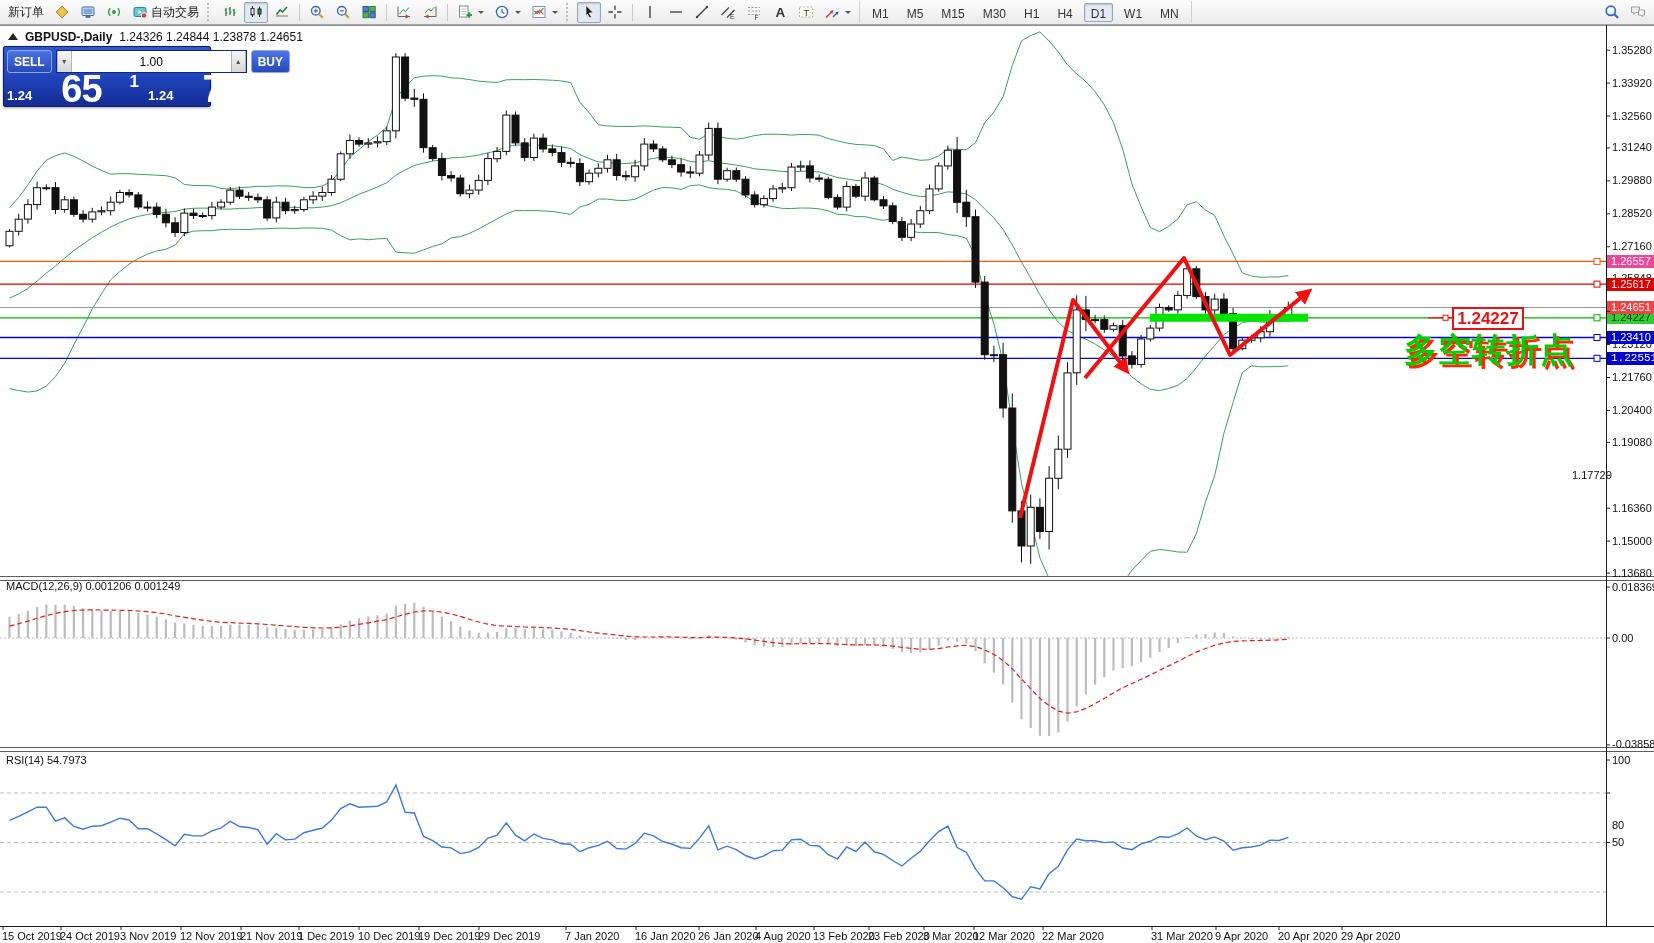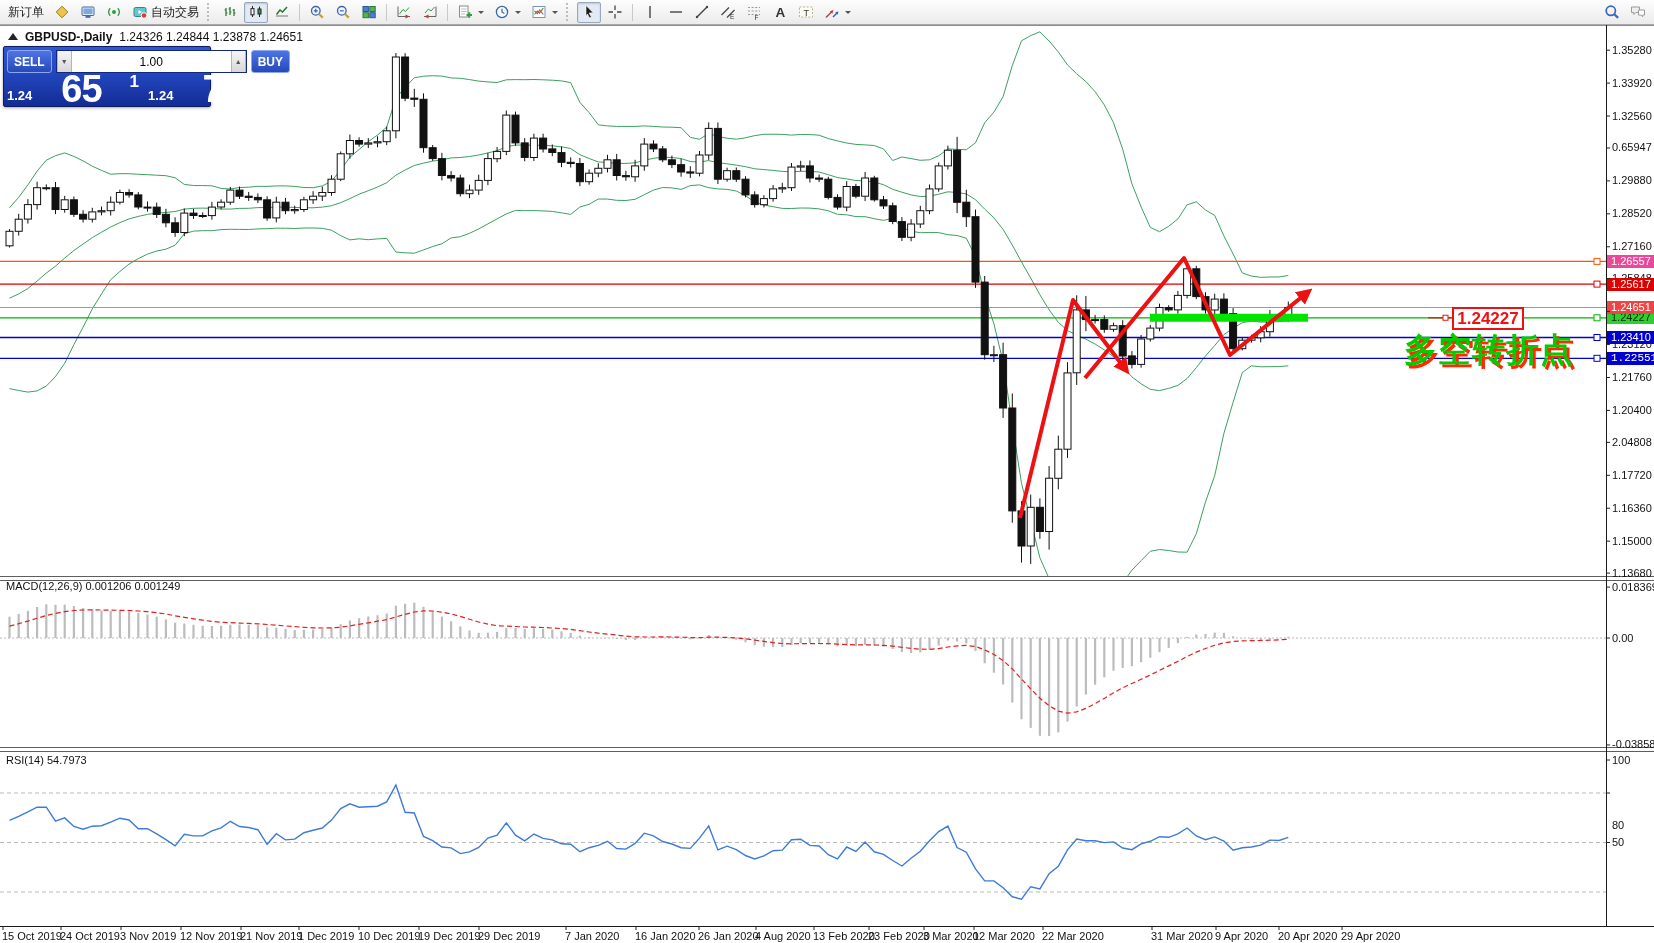--- a/index.html
+++ b/index.html
@@ -306,6 +306,17 @@
           </span>
           <span class="caret"></span>
         </button>
+      </div>
+      <div class="tfgroup">
+        <button class="tfbtn">M1</button>
+        <button class="tfbtn">M5</button>
+        <button class="tfbtn">M15</button>
+        <button class="tfbtn">M30</button>
+        <button class="tfbtn">H1</button>
+        <button class="tfbtn">H4</button>
+        <button class="tfbtn active">D1</button>
+        <button class="tfbtn">W1</button>
+        <button class="tfbtn">MN</button>
       </div>
       <span class="tspacer"></span>
       <button class="tbtn">

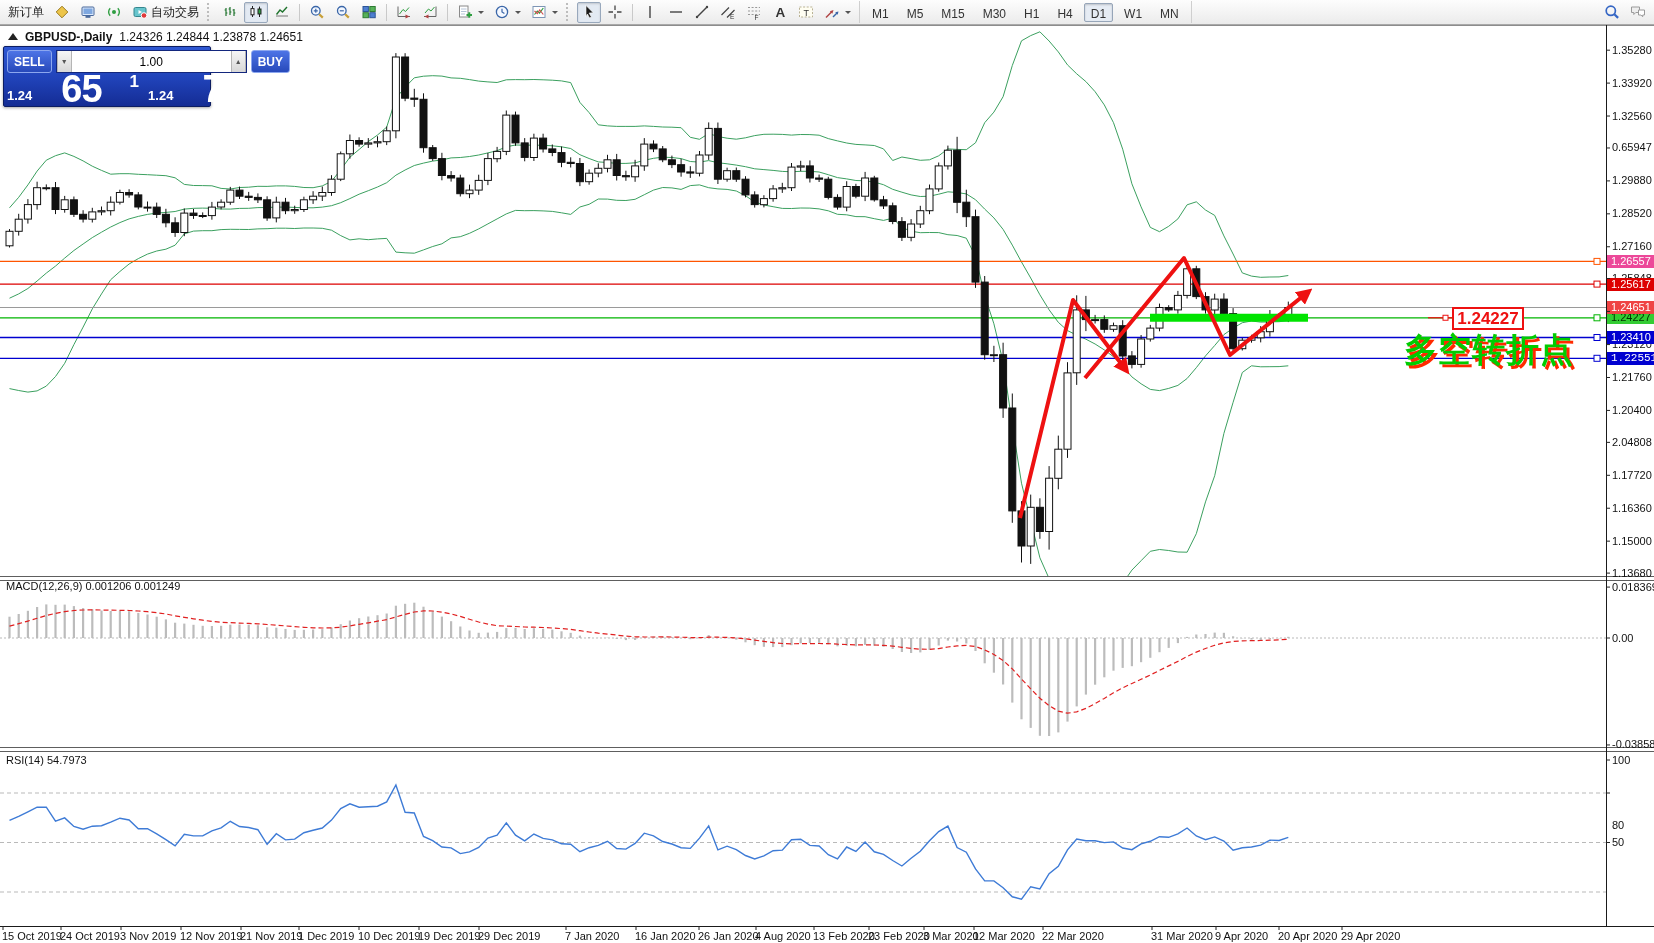--- a/index.html
+++ b/index.html
@@ -903,7 +903,7 @@
       <div class="ylab" style="position: absolute; left: 1612px; top: 43.6719px;">1.35280</div>
       <div class="ylab" style="position: absolute; left: 1612px; top: 76.5975px;">1.33920</div>
       <div class="ylab" style="position: absolute; left: 1612px; top: 109.523px;">1.32560</div>
-      <div class="ylab" style="position: absolute; left: 1612px; top: 141.48px;">0.65947</div>
+      <div class="ylab" style="position: absolute; left: 1612px; top: 141.48px;">1.31240</div>
       <div class="ylab" style="position: absolute; left: 1612px; top: 174.406px;">1.29880</div>
       <div class="ylab" style="position: absolute; left: 1612px; top: 207.332px;">1.28520</div>
       <div class="ylab" style="position: absolute; left: 1612px; top: 240.257px;">1.27160</div>

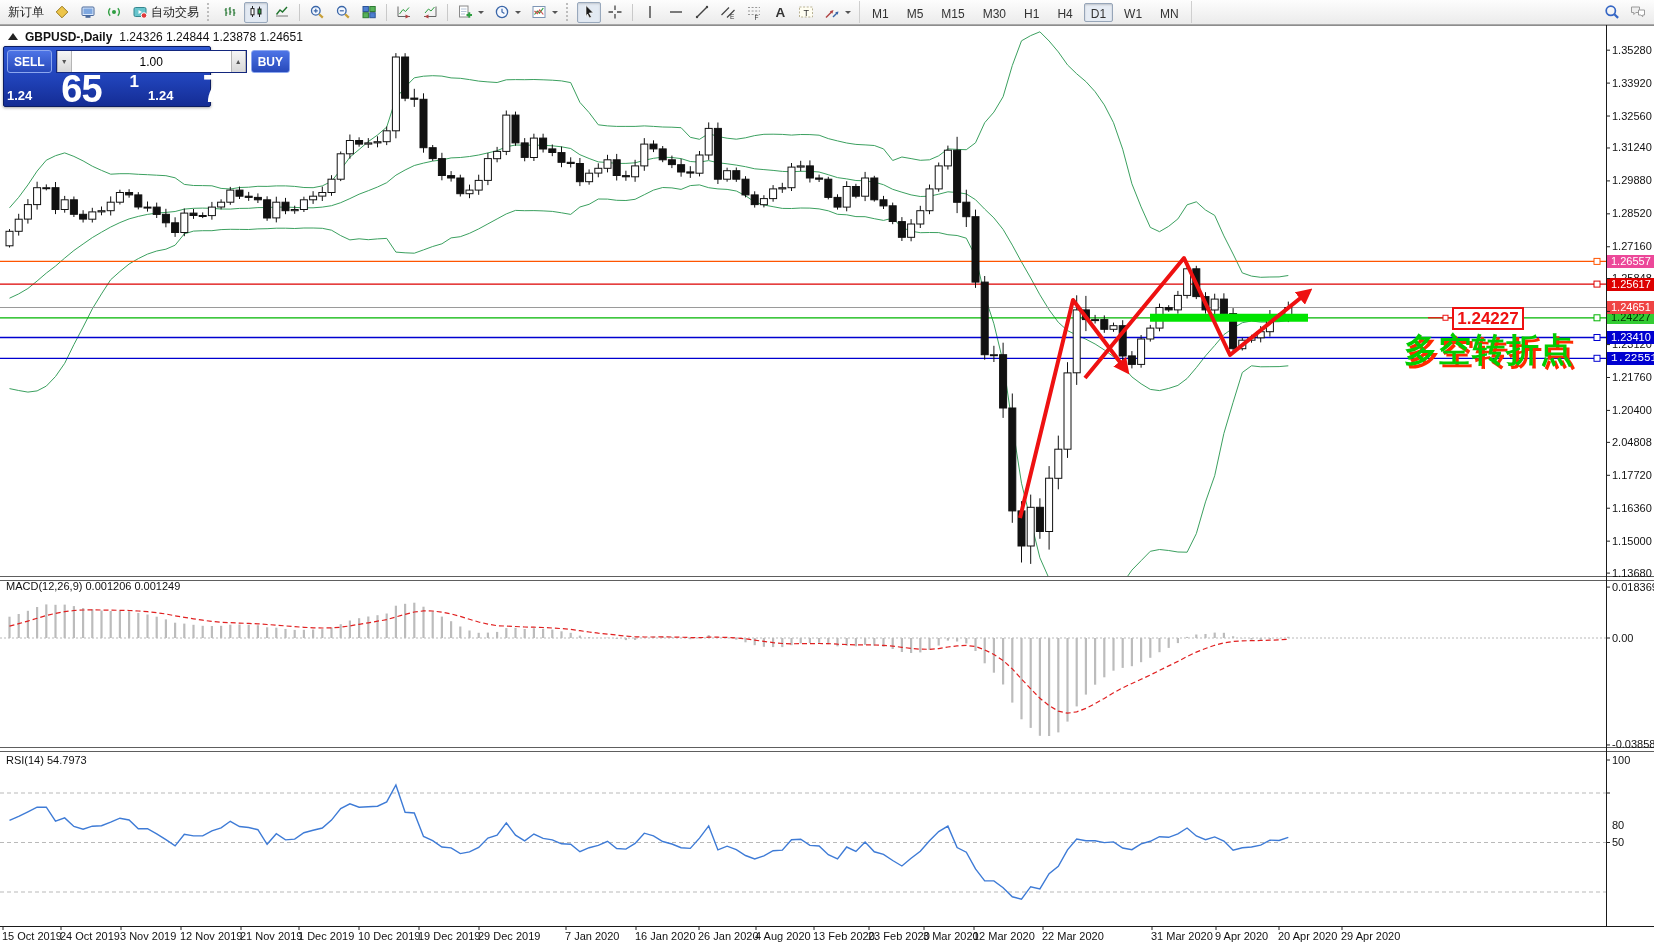--- a/index.html
+++ b/index.html
@@ -912,7 +912,7 @@
       <div class="ylab" style="position: absolute; left: 1612px; top: 338.066px;">1.23120</div>
       <div class="ylab" style="position: absolute; left: 1612px; top: 370.991px;">1.21760</div>
       <div class="ylab" style="position: absolute; left: 1612px; top: 403.917px;">1.20400</div>
-      <div class="ylab" style="position: absolute; left: 1612px; top: 435.874px;">2.04808</div>
+      <div class="ylab" style="position: absolute; left: 1612px; top: 435.874px;">1.19080</div>
       <div class="ylab" style="position: absolute; left: 1612px; top: 468.8px; text-align: center;">1.17720</div>
       <div class="ylab" style="position: absolute; left: 1612px; top: 501.725px;">1.16360</div>
       <div class="ylab" style="position: absolute; left: 1612px; top: 534.651px;">1.15000</div>

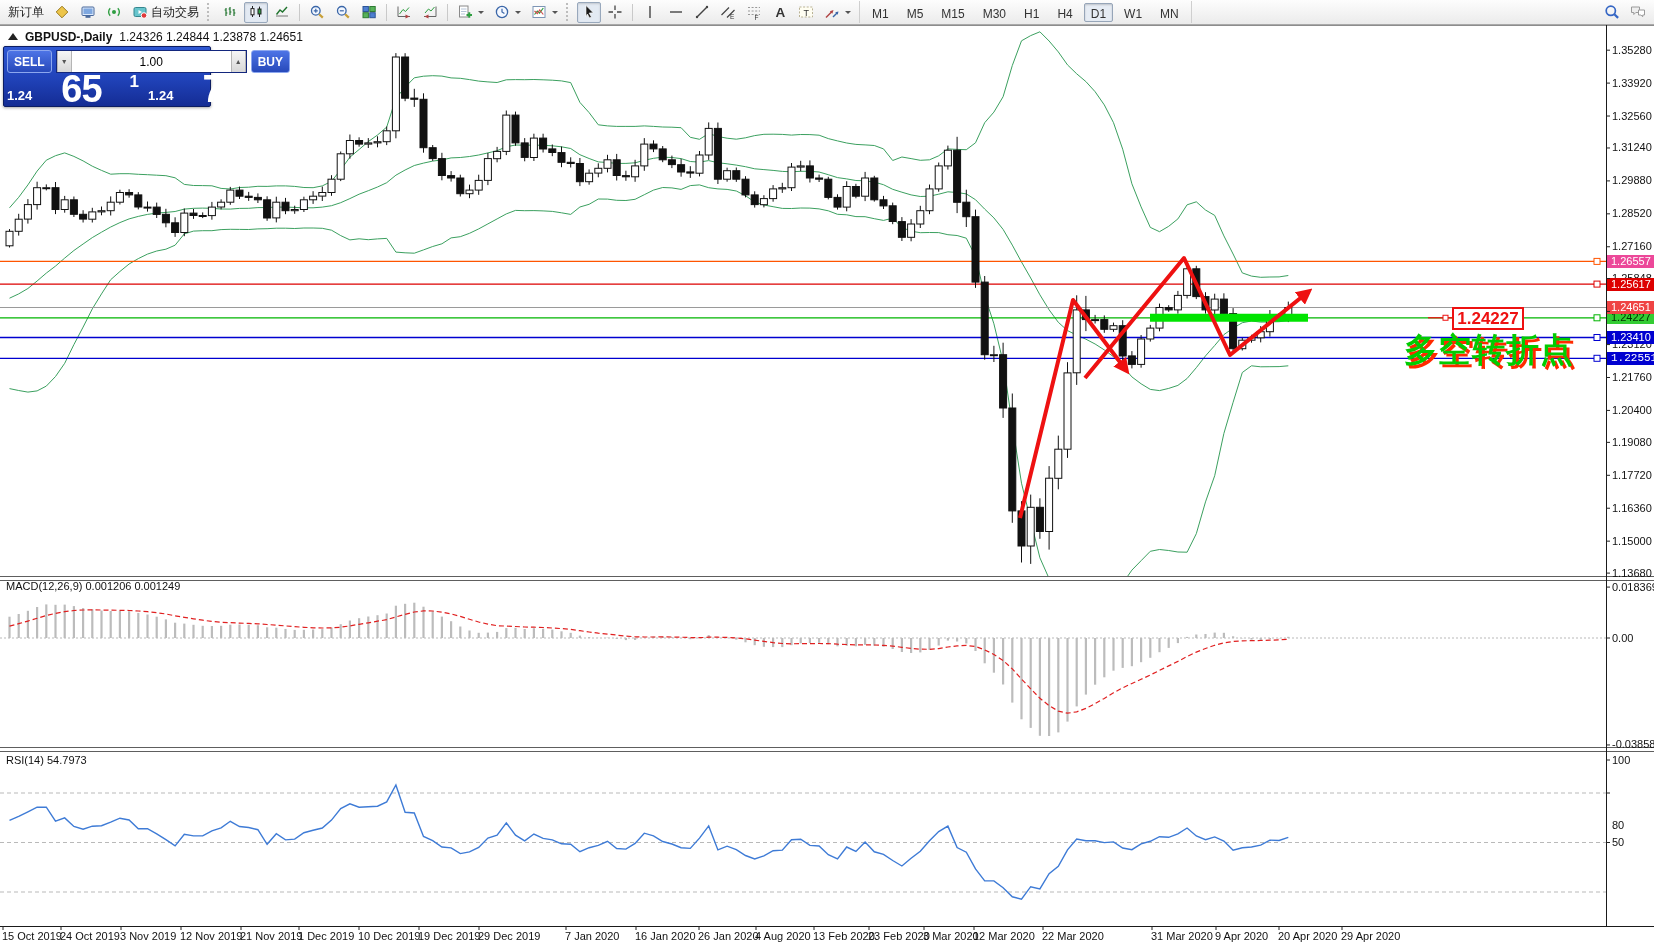--- a/index.html
+++ b/index.html
@@ -913,7 +913,7 @@
       <div class="ylab" style="position: absolute; left: 1612px; top: 370.991px;">1.21760</div>
       <div class="ylab" style="position: absolute; left: 1612px; top: 403.917px;">1.20400</div>
       <div class="ylab" style="position: absolute; left: 1612px; top: 435.874px;">1.19080</div>
-      <div class="ylab" style="position: absolute; left: 1612px; top: 468.8px; text-align: center;">1.17720</div>
+      <div class="ylab" style="position: absolute; left: 1572px; top: 468.8px; text-align: center;">1.17720</div>
       <div class="ylab" style="position: absolute; left: 1612px; top: 501.725px;">1.16360</div>
       <div class="ylab" style="position: absolute; left: 1612px; top: 534.651px;">1.15000</div>
       <div class="ylab" style="position: absolute; left: 1612px; top: 566.608px;">1.13680</div>

